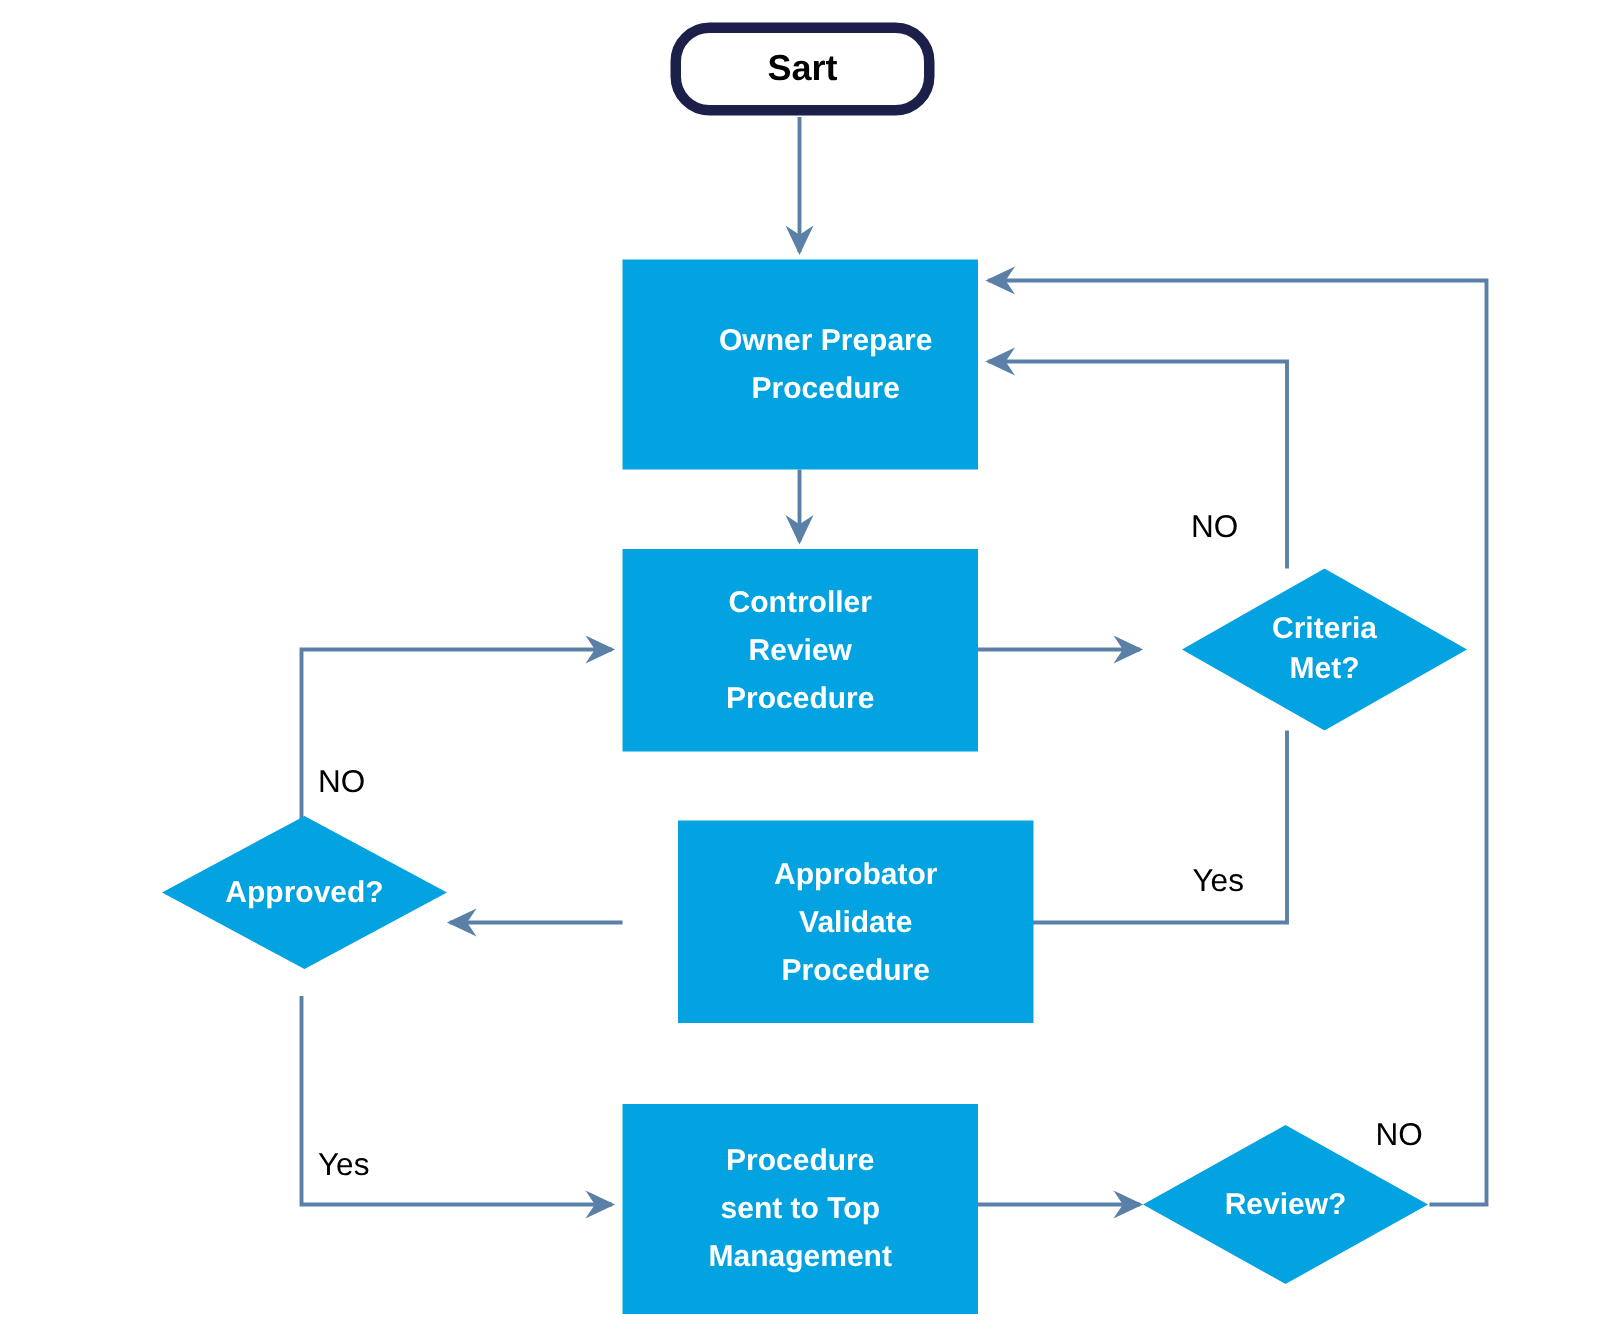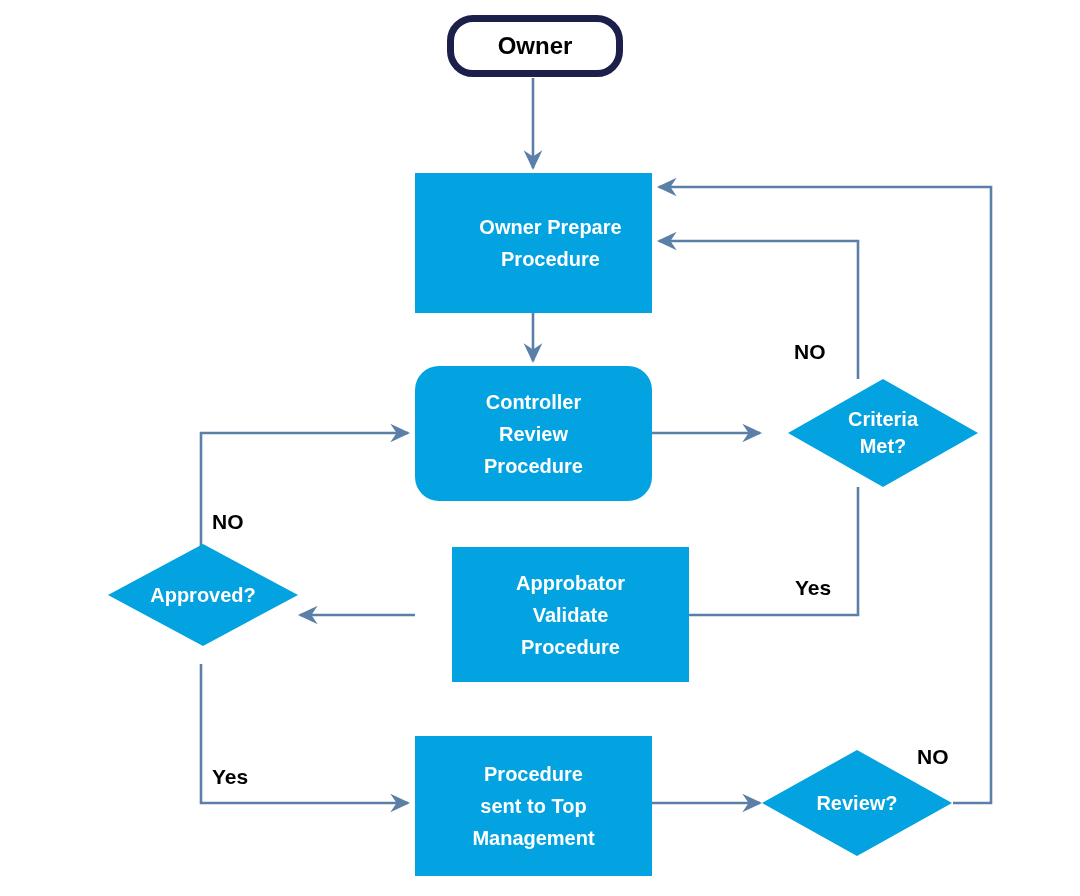--- a/index.html
+++ b/index.html
@@ -120,7 +120,7 @@
   </svg>
 
   <div class="node node-terminal" style="left:447px; top:15px; width:176px; height:62px;">
-    <span class="txt">Owner</span>
+    <span class="txt">Sart</span>
   </div>
 
   <div class="node node-process" style="left:415px; top:173px; width:237px; height:140px;padding-left:34px;">

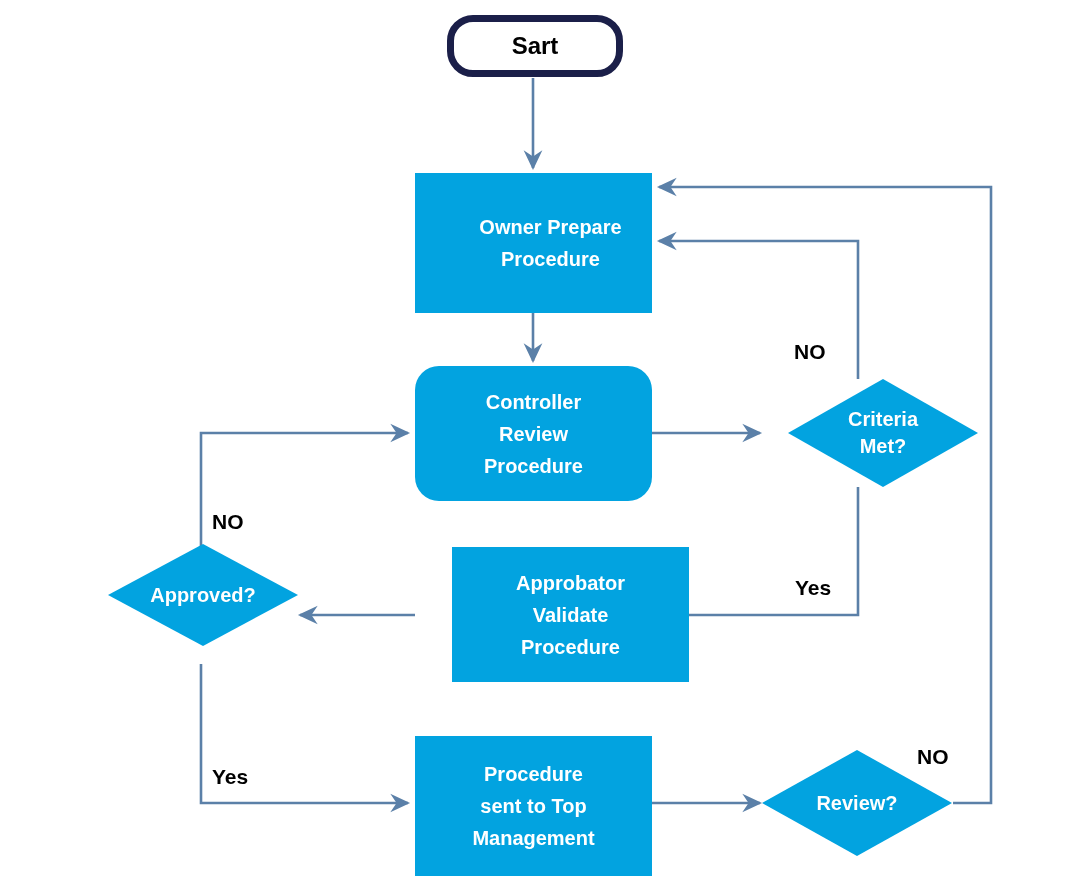--- a/index.html
+++ b/index.html
@@ -77,7 +77,7 @@
   .edge-label {
     position: absolute;
     color: #000000;
-    font-weight: bold;
+    font-weight: normal;
     font-size: 21px;
     white-space: nowrap;
     background: transparent;

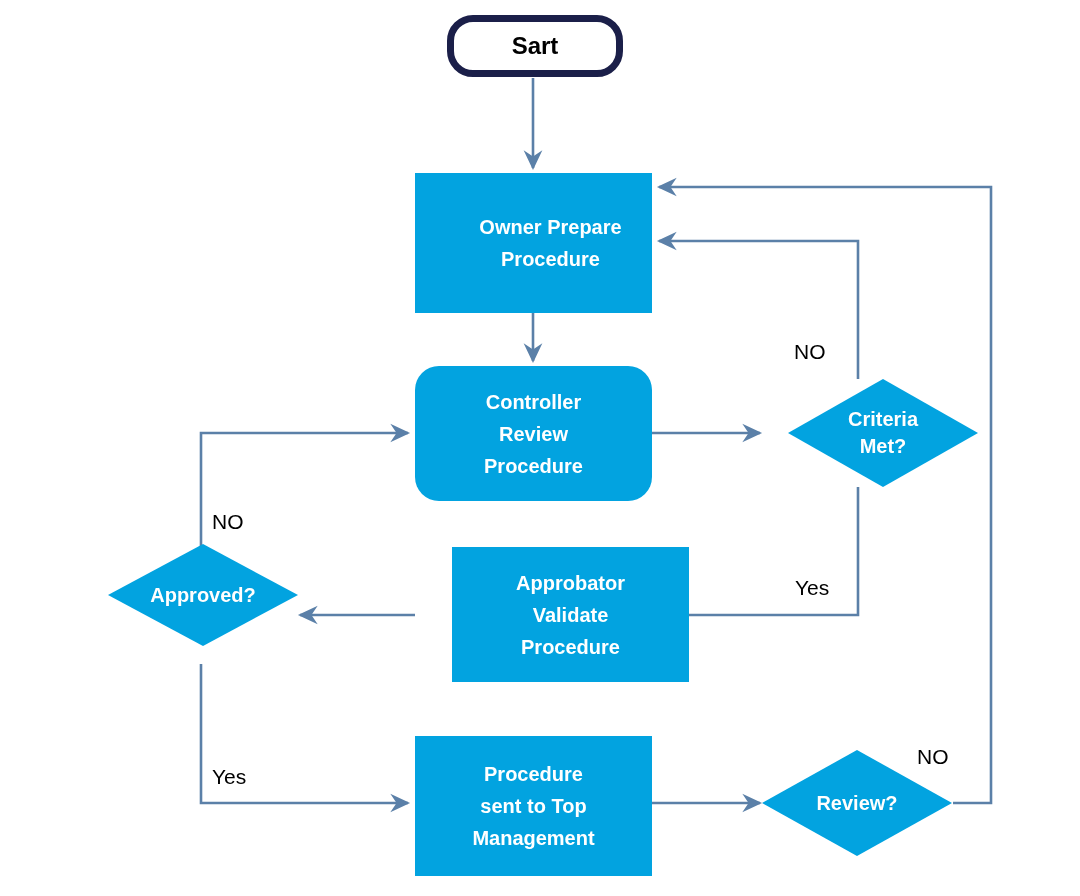--- a/index.html
+++ b/index.html
@@ -128,7 +128,7 @@
 Procedure</span>
   </div>
 
-  <div class="node node-process" style="left:415px; top:366px; width:237px; height:135px;border-radius:24px;">
+  <div class="node node-process" style="left:415px; top:366px; width:237px; height:135px;">
     <span class="txt">Controller
 Review
 Procedure</span>

